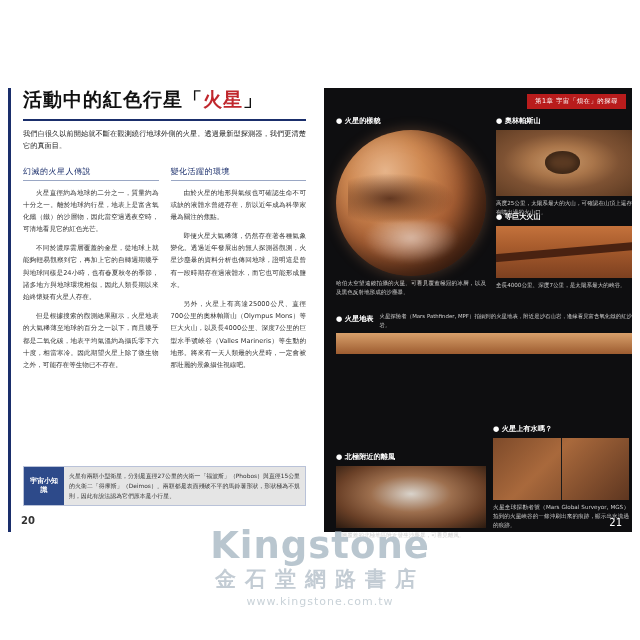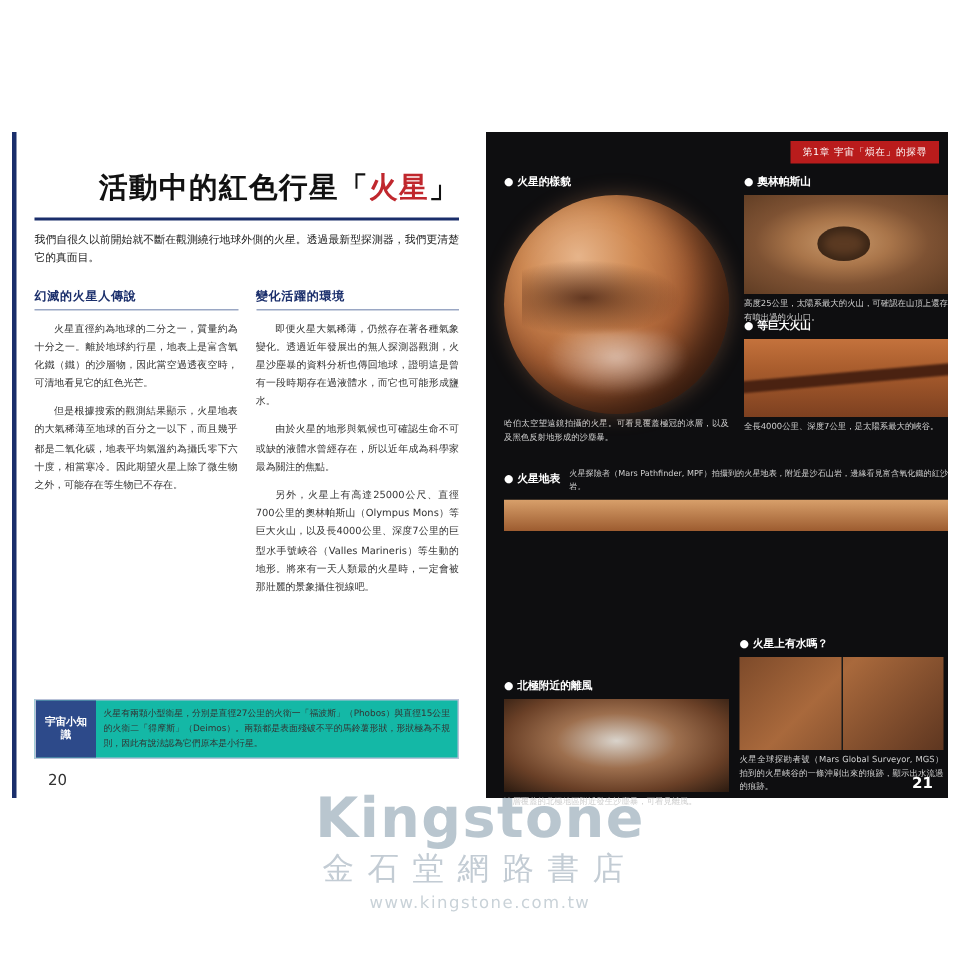--- a/index.html
+++ b/index.html
@@ -17,10 +17,8 @@
     box-sizing:border-box;padding:0 10px 0 12px;
   }
   .headline{
-    margin-top:26px;
     font-size:19px;font-weight:bold;color:#111;letter-spacing:1px;
     line-height:1.2;
-    text-align:right;
   }
   .headline .accent{color:#c0272d;}
   .rule{height:2px;background:#1a2e6b;margin:8px 0 7px 0;}

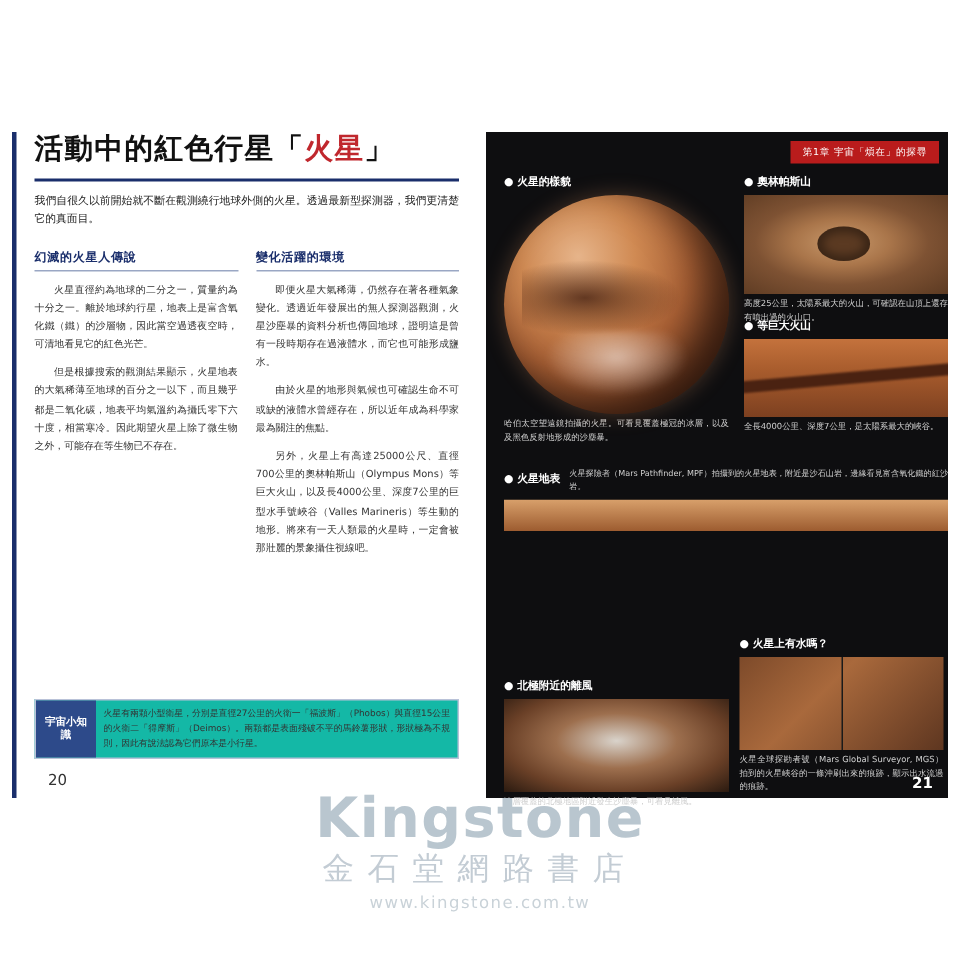--- a/index.html
+++ b/index.html
@@ -28,7 +28,7 @@
   .cols{display:flex;gap:12px;margin-top:14px;}
   .col{flex:1;}
   .subhead{
-    font-size:8px;color:#1a2e6b;font-weight:bold;border-bottom:1px solid #9aa7c4;
+    font-size:8px;color:#1a2e6b;font-weight:normal;border-bottom:1px solid #9aa7c4;
     padding-bottom:3px;margin-bottom:6px;letter-spacing:.5px;
   }
   .body-par{

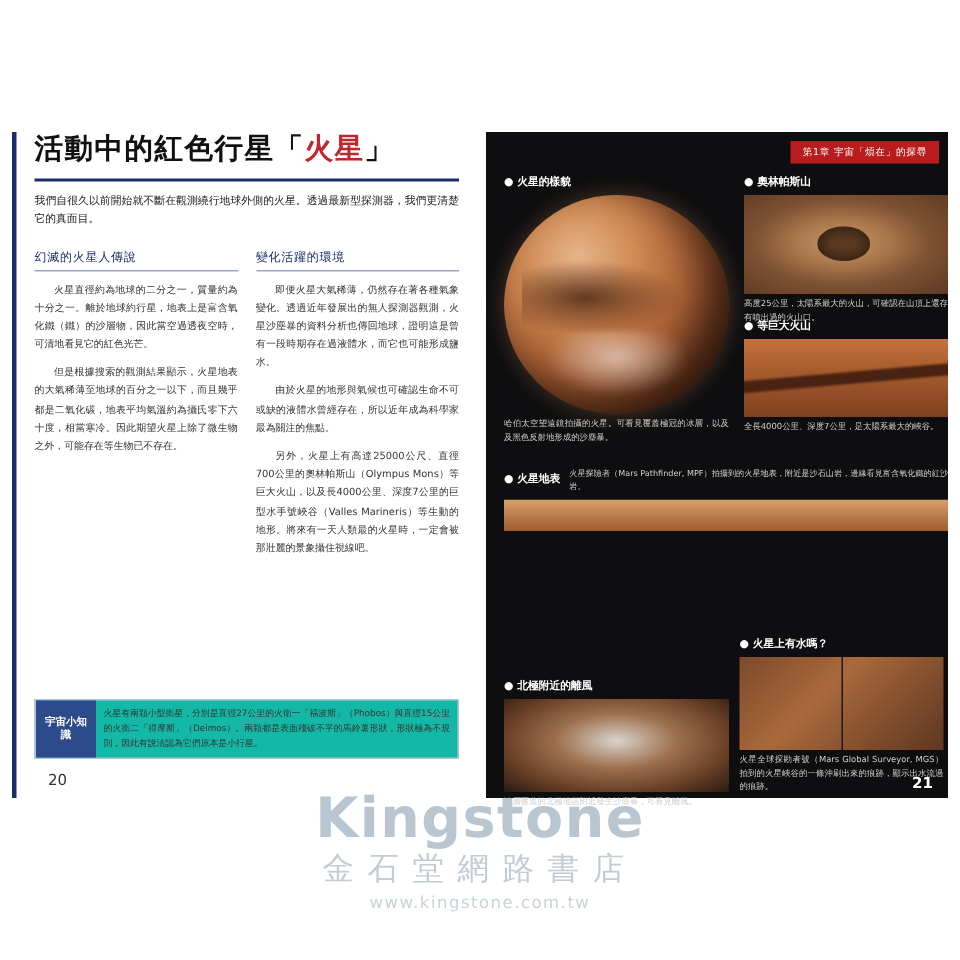--- a/index.html
+++ b/index.html
@@ -184,8 +184,8 @@
       </div>
       <div class="col">
         <div class="subhead">變化活躍的環境</div>
+        <p class="body-par">由於火星的地形與氣候也可確認生命不可或缺的液體水曾經存在，所以近年成為科學家最為關注的焦點。</p>
         <p class="body-par">即便火星大氣稀薄，仍然存在著各種氣象變化。透過近年發展出的無人探測器觀測，火星沙塵暴的資料分析也傳回地球，證明這是曾有一段時期存在過液體水，而它也可能形成鹽水。</p>
-        <p class="body-par">由於火星的地形與氣候也可確認生命不可或缺的液體水曾經存在，所以近年成為科學家最為關注的焦點。</p>
         <p class="body-par">另外，火星上有高達25000公尺、直徑700公里的奧林帕斯山（Olympus Mons）等巨大火山，以及長4000公里、深度7公里的巨型水手號峽谷（Valles Marineris）等生動的地形。將來有一天人類最的火星時，一定會被那壯麗的景象攝住視線吧。</p>
       </div>
     </div>

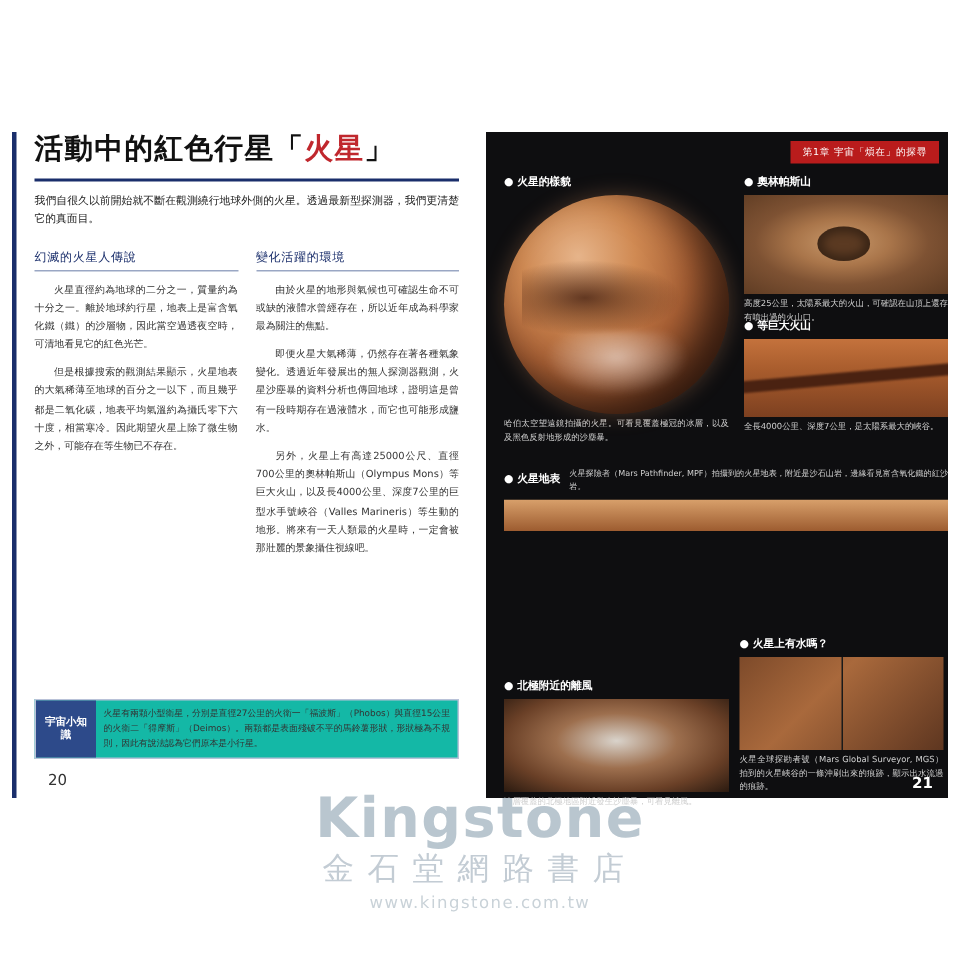--- a/index.html
+++ b/index.html
@@ -180,6 +180,7 @@
       <div class="col">
         <div class="subhead">幻滅的火星人傳說</div>
         <p class="body-par">火星直徑約為地球的二分之一，質量約為十分之一。離於地球約行星，地表上是富含氧化鐵（鐵）的沙層物，因此當空過透夜空時，可清地看見它的紅色光芒。</p>
+        <p class="body-par">不同於濃厚雲層覆蓋的金星，從地球上就能夠輕易觀察到它，再加上它的自轉週期幾乎與地球同樣是24小時，也有春夏秋冬的季節，諸多地方與地球環境相似，因此人類長期以來始終懷疑有火星人存在。</p>
         <p class="body-par">但是根據搜索的觀測結果顯示，火星地表的大氣稀薄至地球的百分之一以下，而且幾乎都是二氧化碳，地表平均氣溫約為攝氏零下六十度，相當寒冷。因此期望火星上除了微生物之外，可能存在等生物已不存在。</p>
       </div>
       <div class="col">

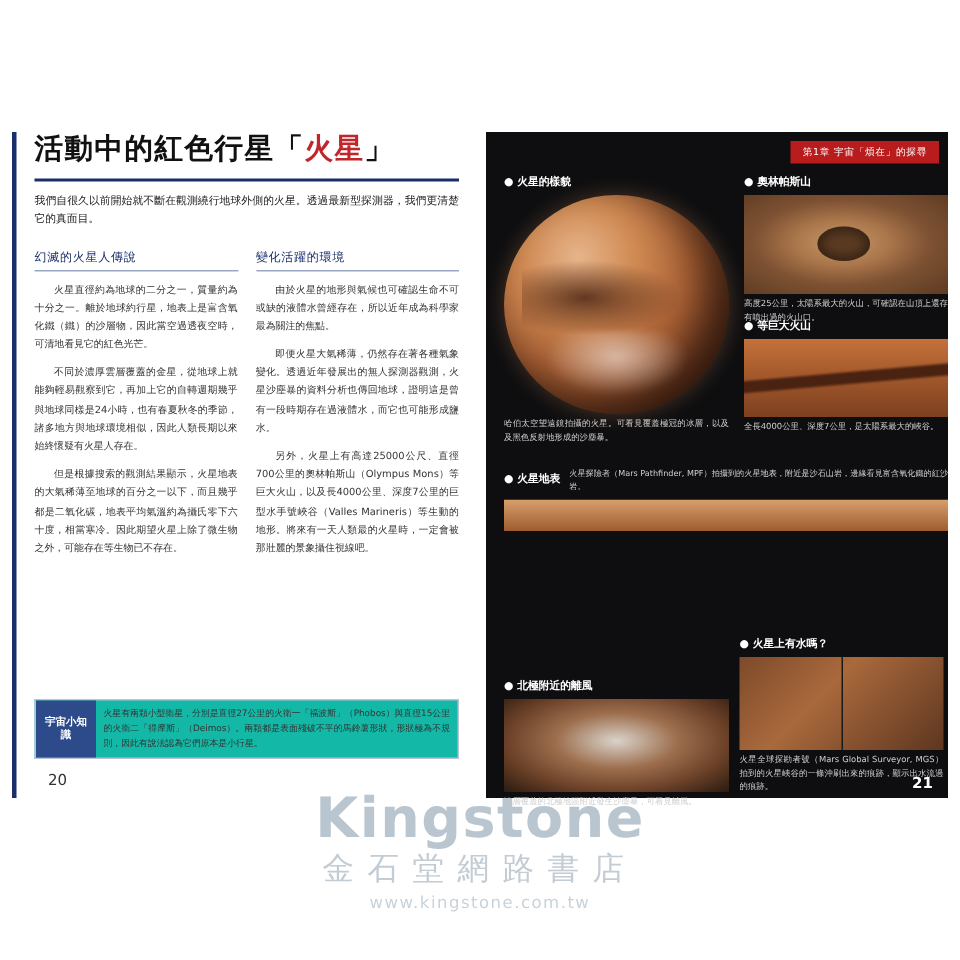--- a/index.html
+++ b/index.html
@@ -37,7 +37,7 @@
   }
   .tipbox{
     position:absolute;left:12px;bottom:26px;right:10px;
-    border:1px solid #b9c2d8;background:#14b8a6;
+    border:1px solid #b9c2d8;background:#e5e5e5;
     display:flex;align-items:stretch;min-height:34px;
   }
   .tip-tab{

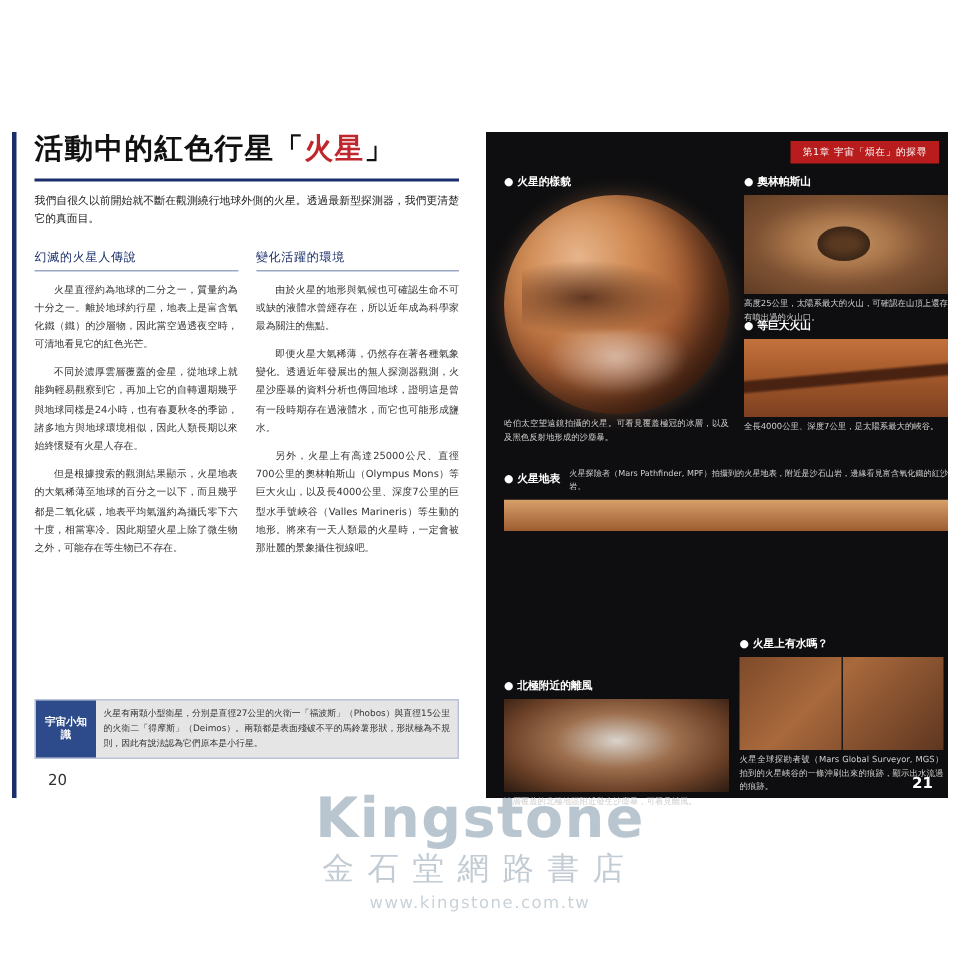--- a/index.html
+++ b/index.html
@@ -49,7 +49,7 @@
     flex:1;font-size:5.9px;line-height:1.7;color:#333;padding:4px 5px;text-align:justify;
   }
   .folio-left{
-    position:absolute;left:21px;bottom:6px;font-size:10px;color:#333;font-weight:normal;
+    position:absolute;left:10px;bottom:6px;font-size:10px;color:#333;font-weight:bold;
   }
 
   

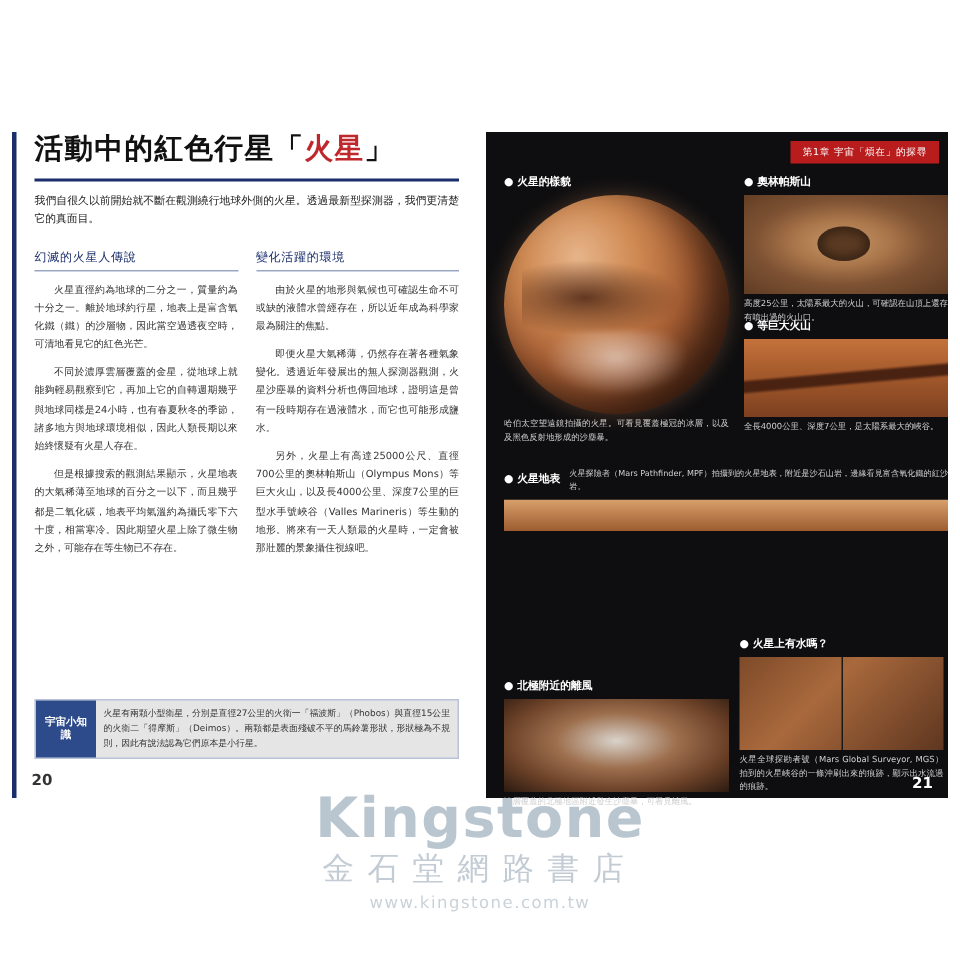--- a/index.html
+++ b/index.html
@@ -146,7 +146,7 @@
     content:"";position:absolute;left:50%;top:0;width:1px;height:100%;background:#1a1a1a;
   }
   .folio-right{
-    position:absolute;right:10px;bottom:4px;font-size:10px;color:#fff;font-weight:bold;
+    position:absolute;right:10px;bottom:4px;font-size:10px;color:#fff;font-weight:normal;
   }
 
   

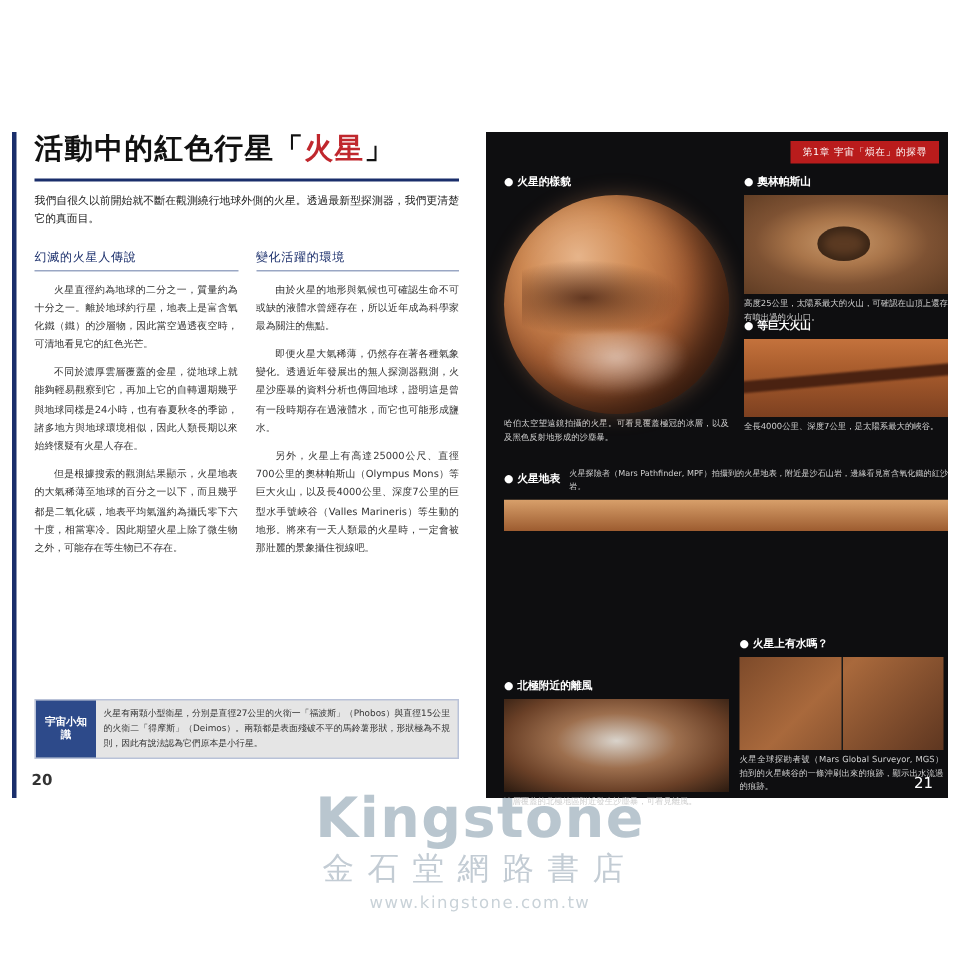--- a/index.html
+++ b/index.html
@@ -158,7 +158,7 @@
     text-shadow:0 1px 0 #fff;
   }
   .wm-sub{
-    font-size:21px;color:#c3ccd4;letter-spacing:9px;margin-top:-2px;font-weight:normal;
+    font-size:21px;color:#c3ccd4;letter-spacing:9px;margin-top:-2px;font-weight:bold;
   }
   .wm-url{
     font-size:11px;color:#c9d2d8;letter-spacing:1px;margin-top:2px;

